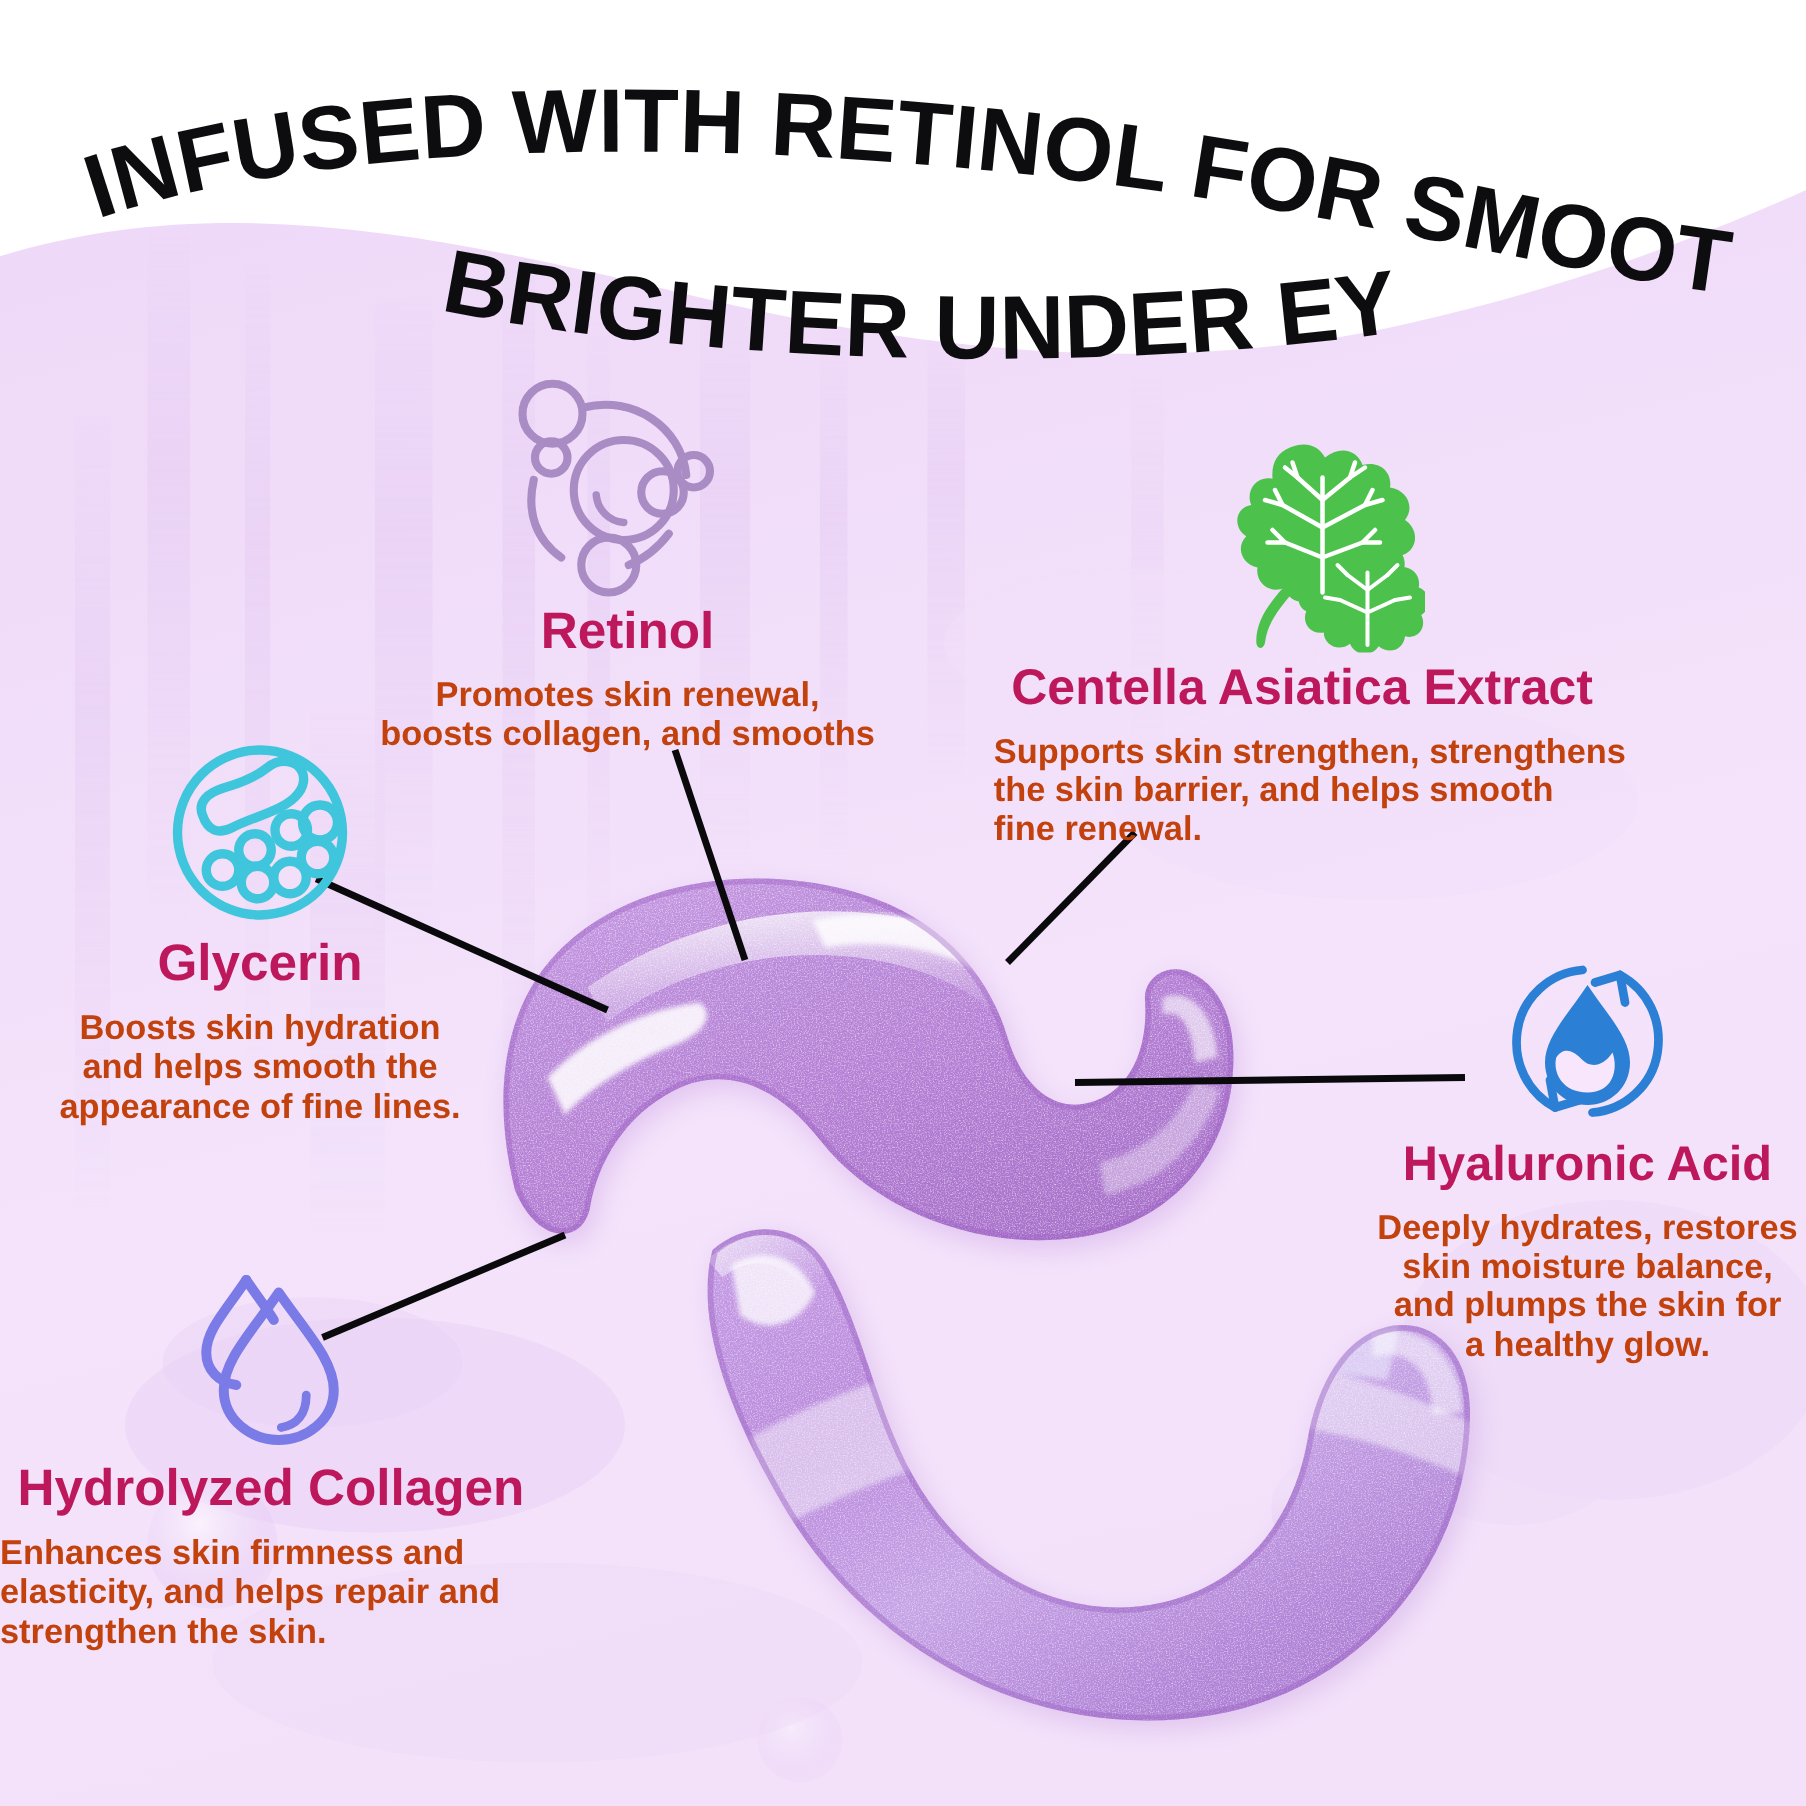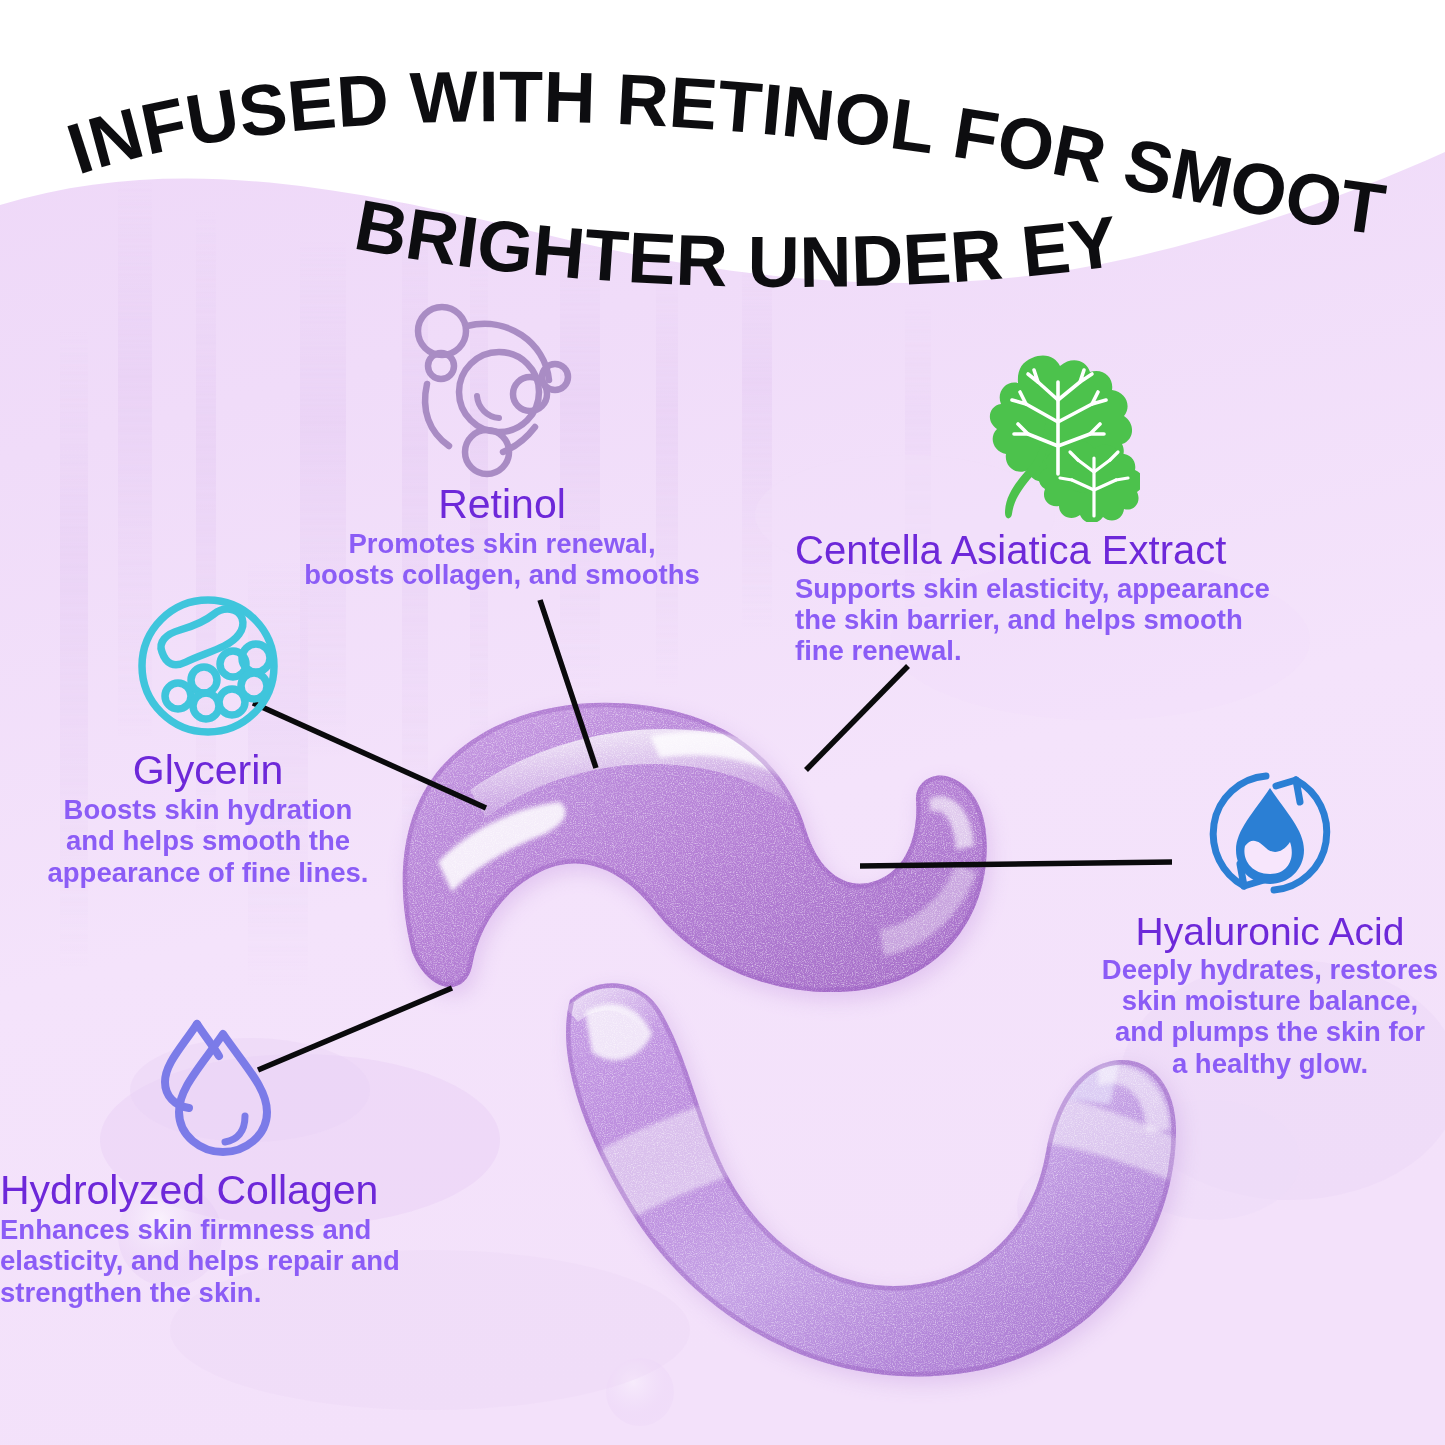--- a/index.html
+++ b/index.html
@@ -40,10 +40,10 @@
   .ing{position:absolute;}
   .ing .icon{display:block;margin:0 auto;}
   .ing h3{
-    margin:0;
+    margin:14px;
     font-family:"Liberation Sans",sans-serif;
-    font-weight:normal;
-    color:#6d28d9;
+    font-weight:bold;
+    color:#be185d;
     line-height:1.02;
     white-space:nowrap;
   }

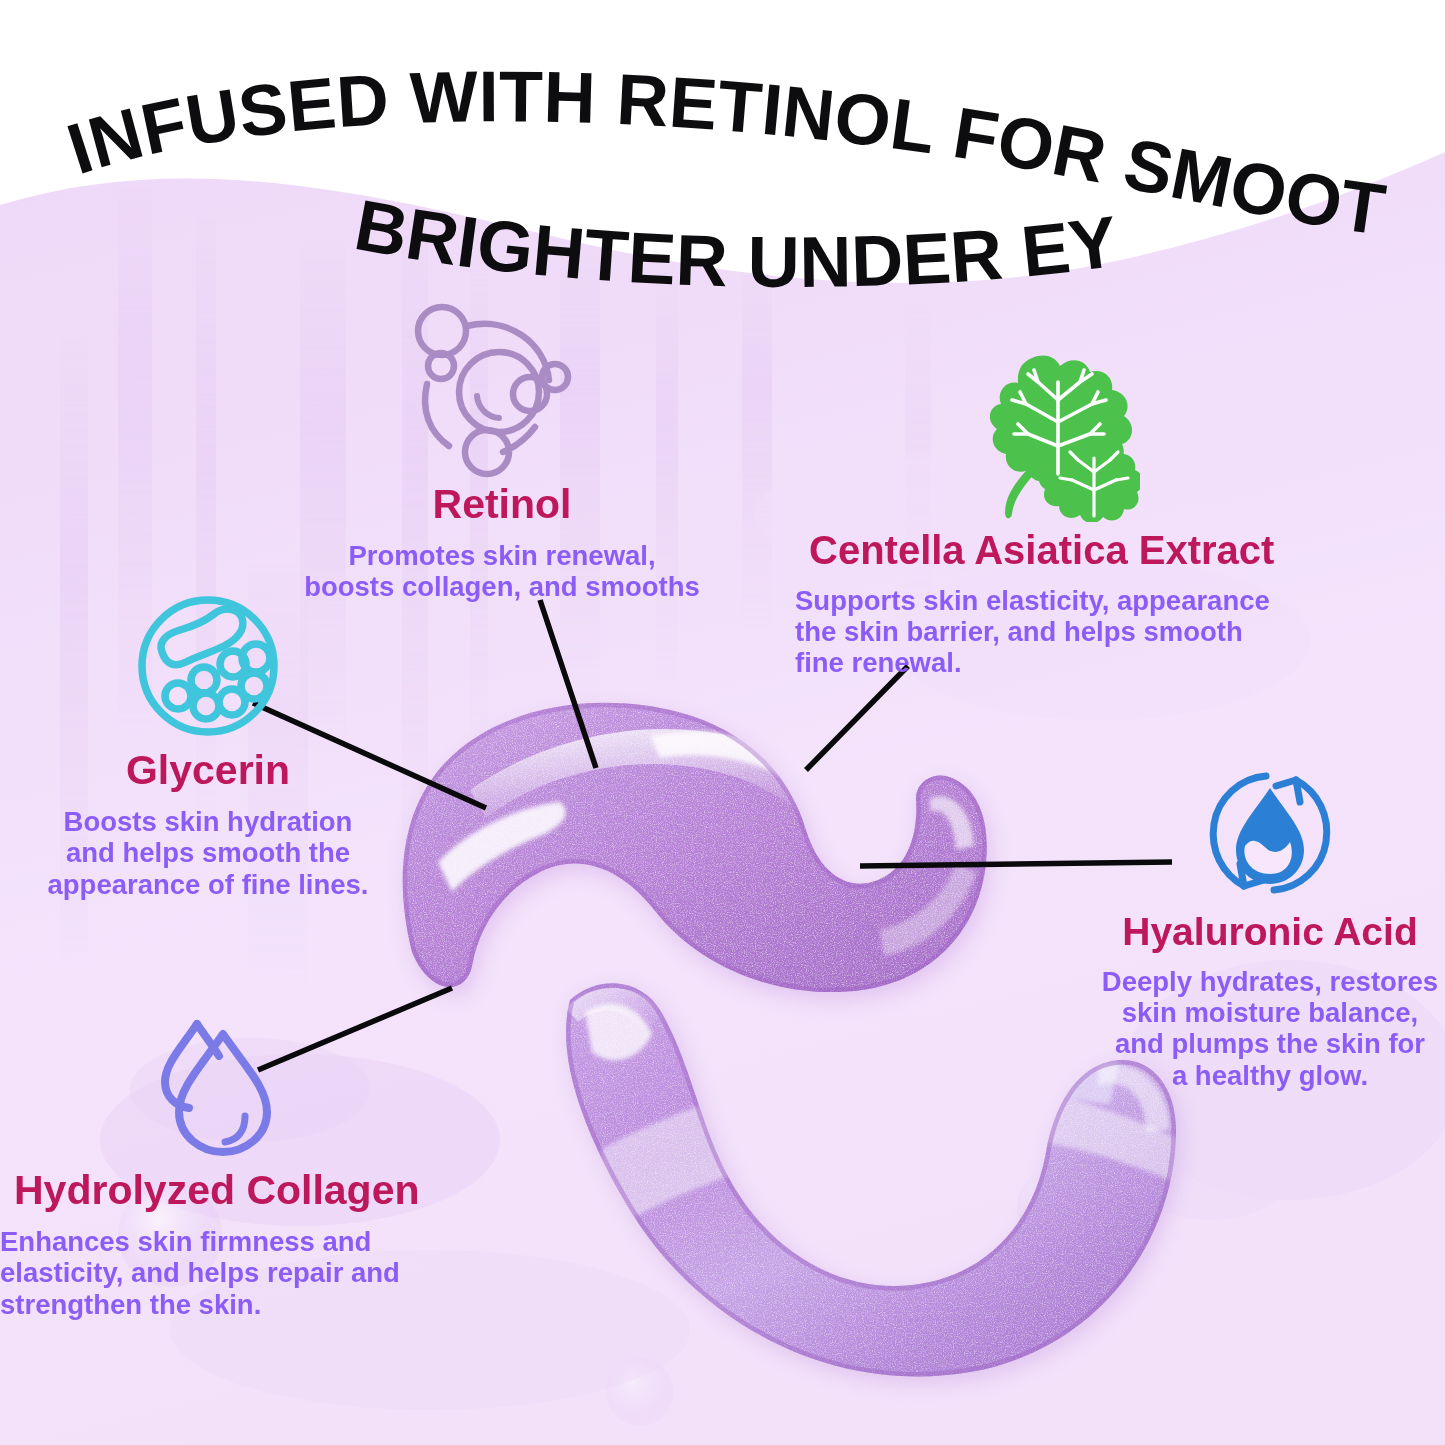--- a/index.html
+++ b/index.html
@@ -51,7 +51,7 @@
     margin:2px 0 0 0;
     font-family:"Liberation Sans",sans-serif;
     font-weight:bold;
-    color:#8b5cf6;
+    color:#c2410c;
     line-height:1.14;
   }
 

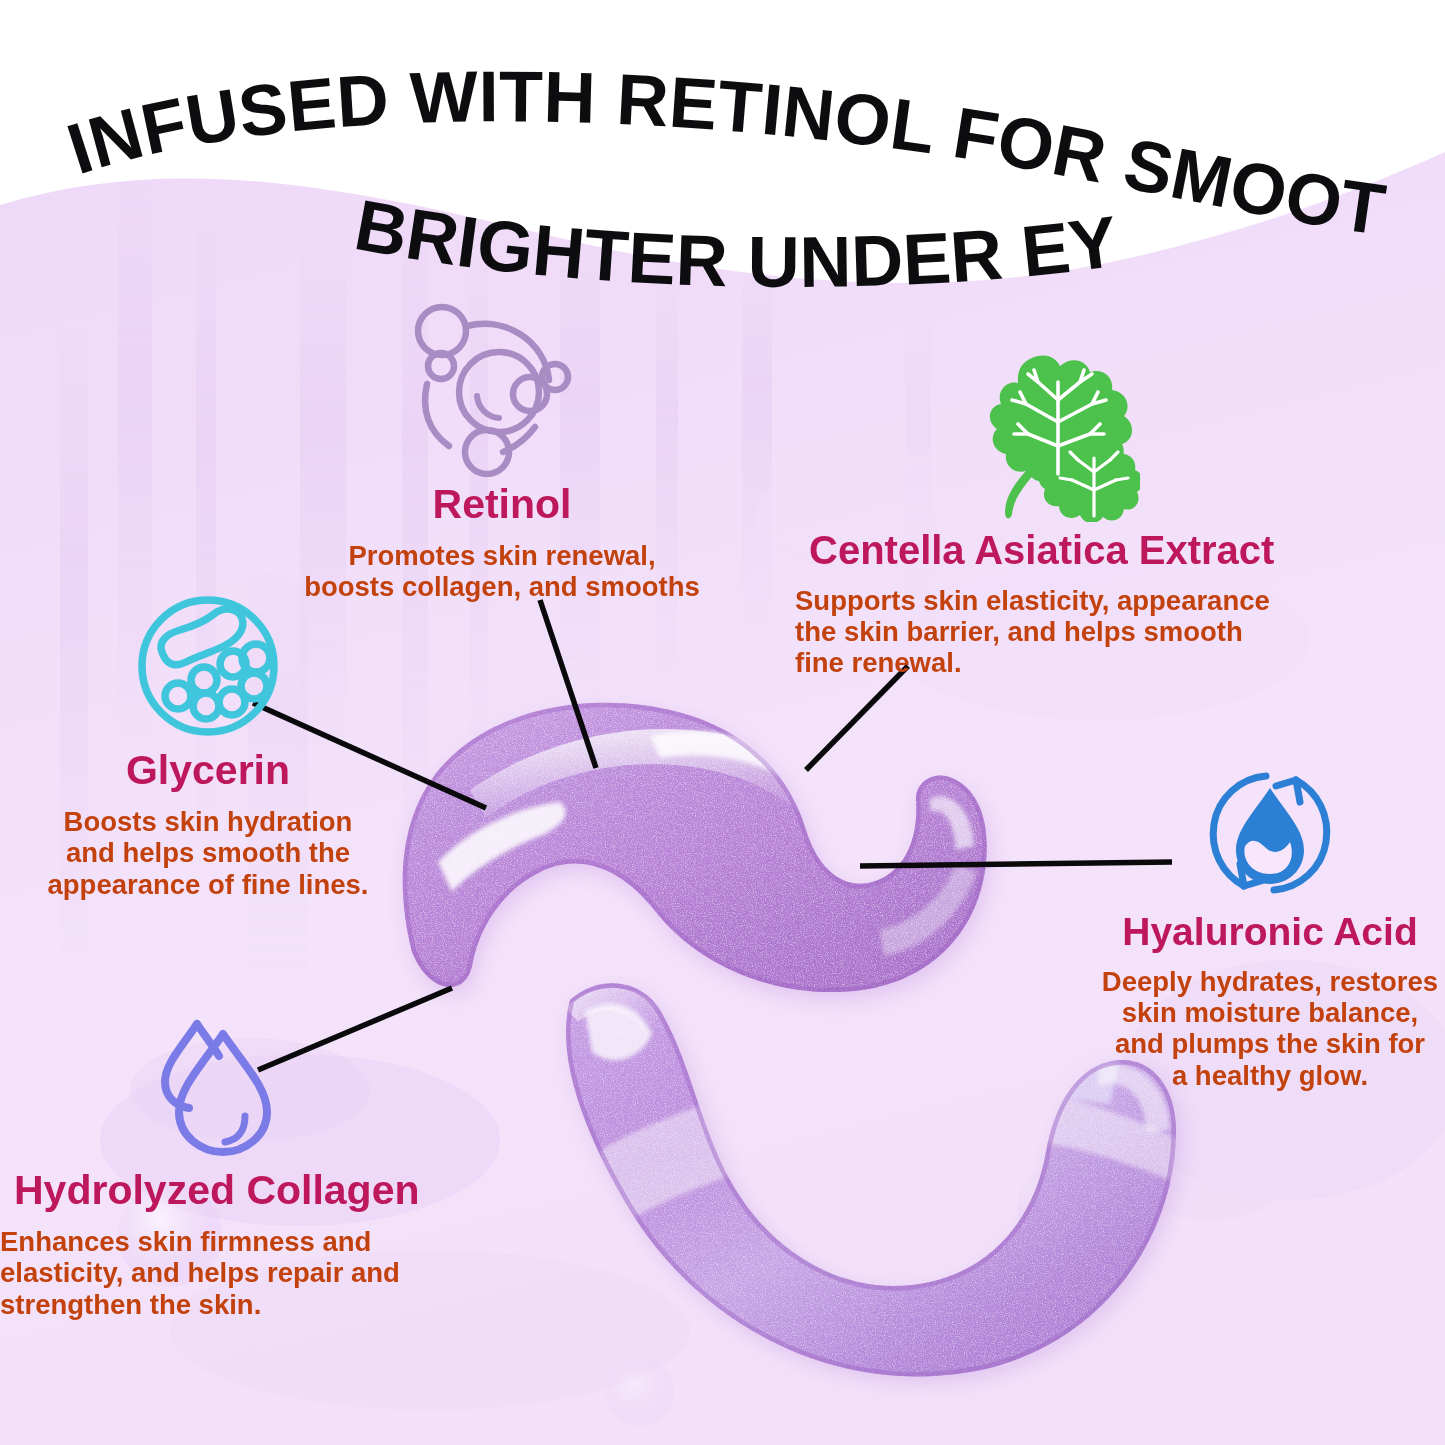--- a/index.html
+++ b/index.html
@@ -362,7 +362,7 @@
     </svg>
     <h3>Centella Asiatica Extract</h3>
     <p>
-      <span class="nowrapline">Supports skin elasticity, appearance</span>
+      <span class="nowrapline">Supports skin strengthen, strengthens</span>
       <span class="nowrapline">the skin barrier, and helps smooth</span>
       <span class="nowrapline">fine renewal.</span>
     </p>

